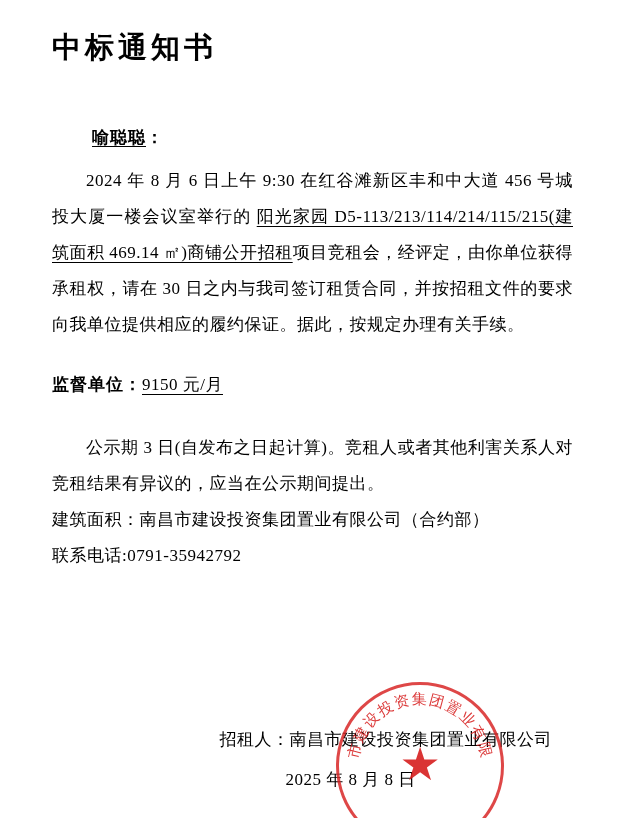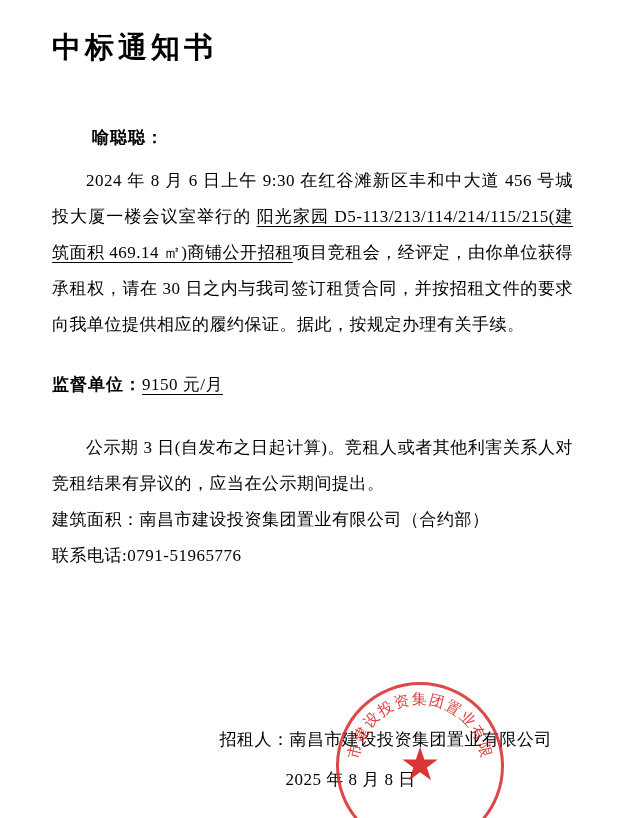--- a/index.html
+++ b/index.html
@@ -37,6 +37,7 @@
     letter-spacing: 1px;
   }
   .addressee .name {
+    text-decoration: underline;
     text-underline-offset: 3px;
     padding-left: 40px;
   }

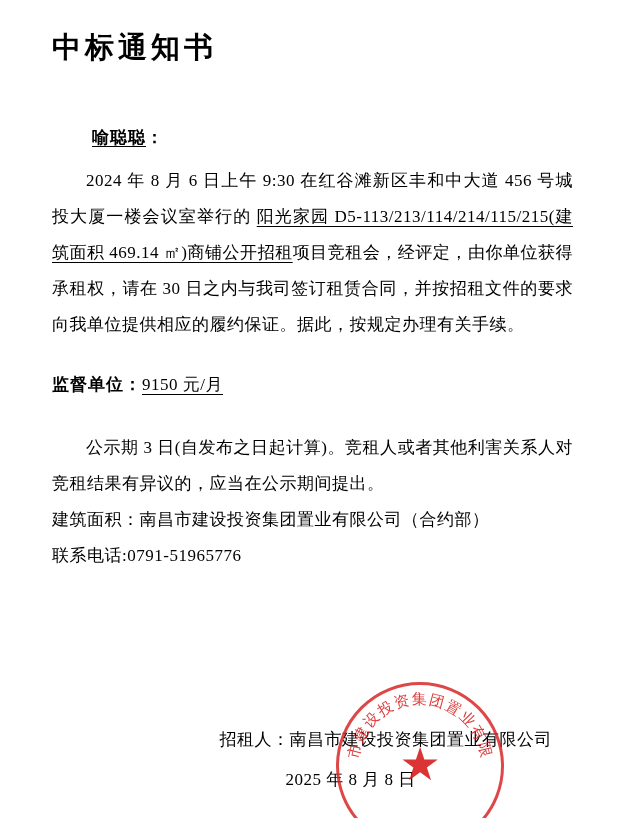--- a/index.html
+++ b/index.html
@@ -152,7 +152,7 @@
   <div class="notice-block">
     <p class="body-para indent">公示期 3 日(自发布之日起计算)。竞租人或者其他利害关系人对竞租结果有异议的，应当在公示期间提出。</p>
     <p class="plain-line">建筑面积：南昌市建设投资集团置业有限公司（合约部）</p>
-    <p class="plain-line">联系电话:0791-51965776</p>
+    <p class="plain-line">联系电话:0791-35942792</p>
   </div>
 
   <div class="sign-block">

